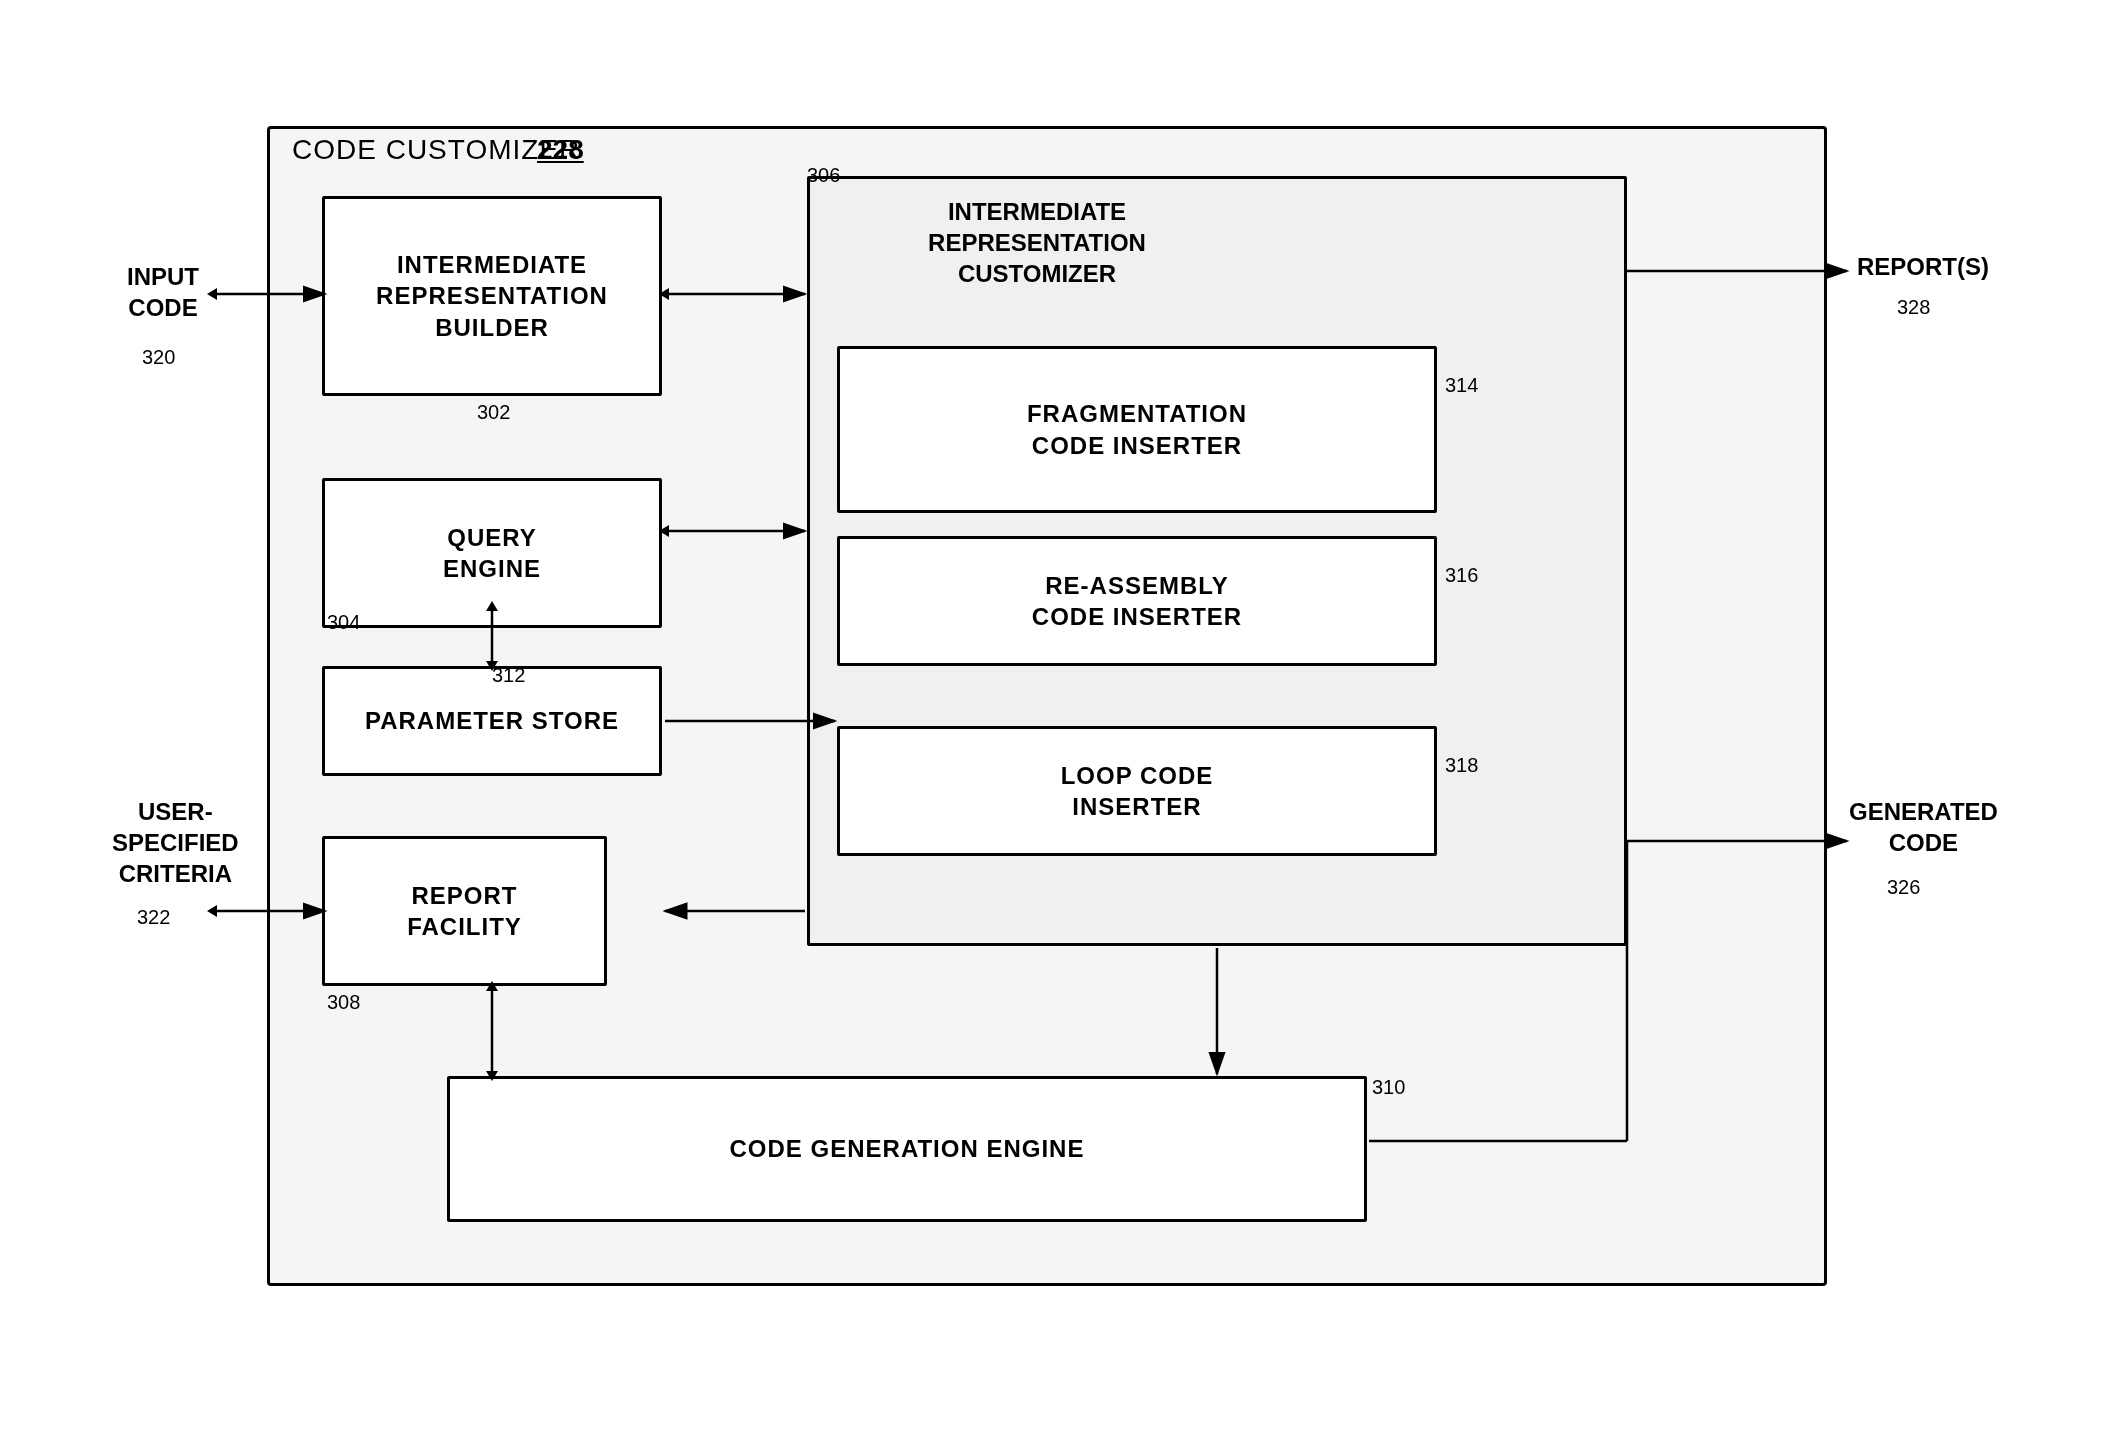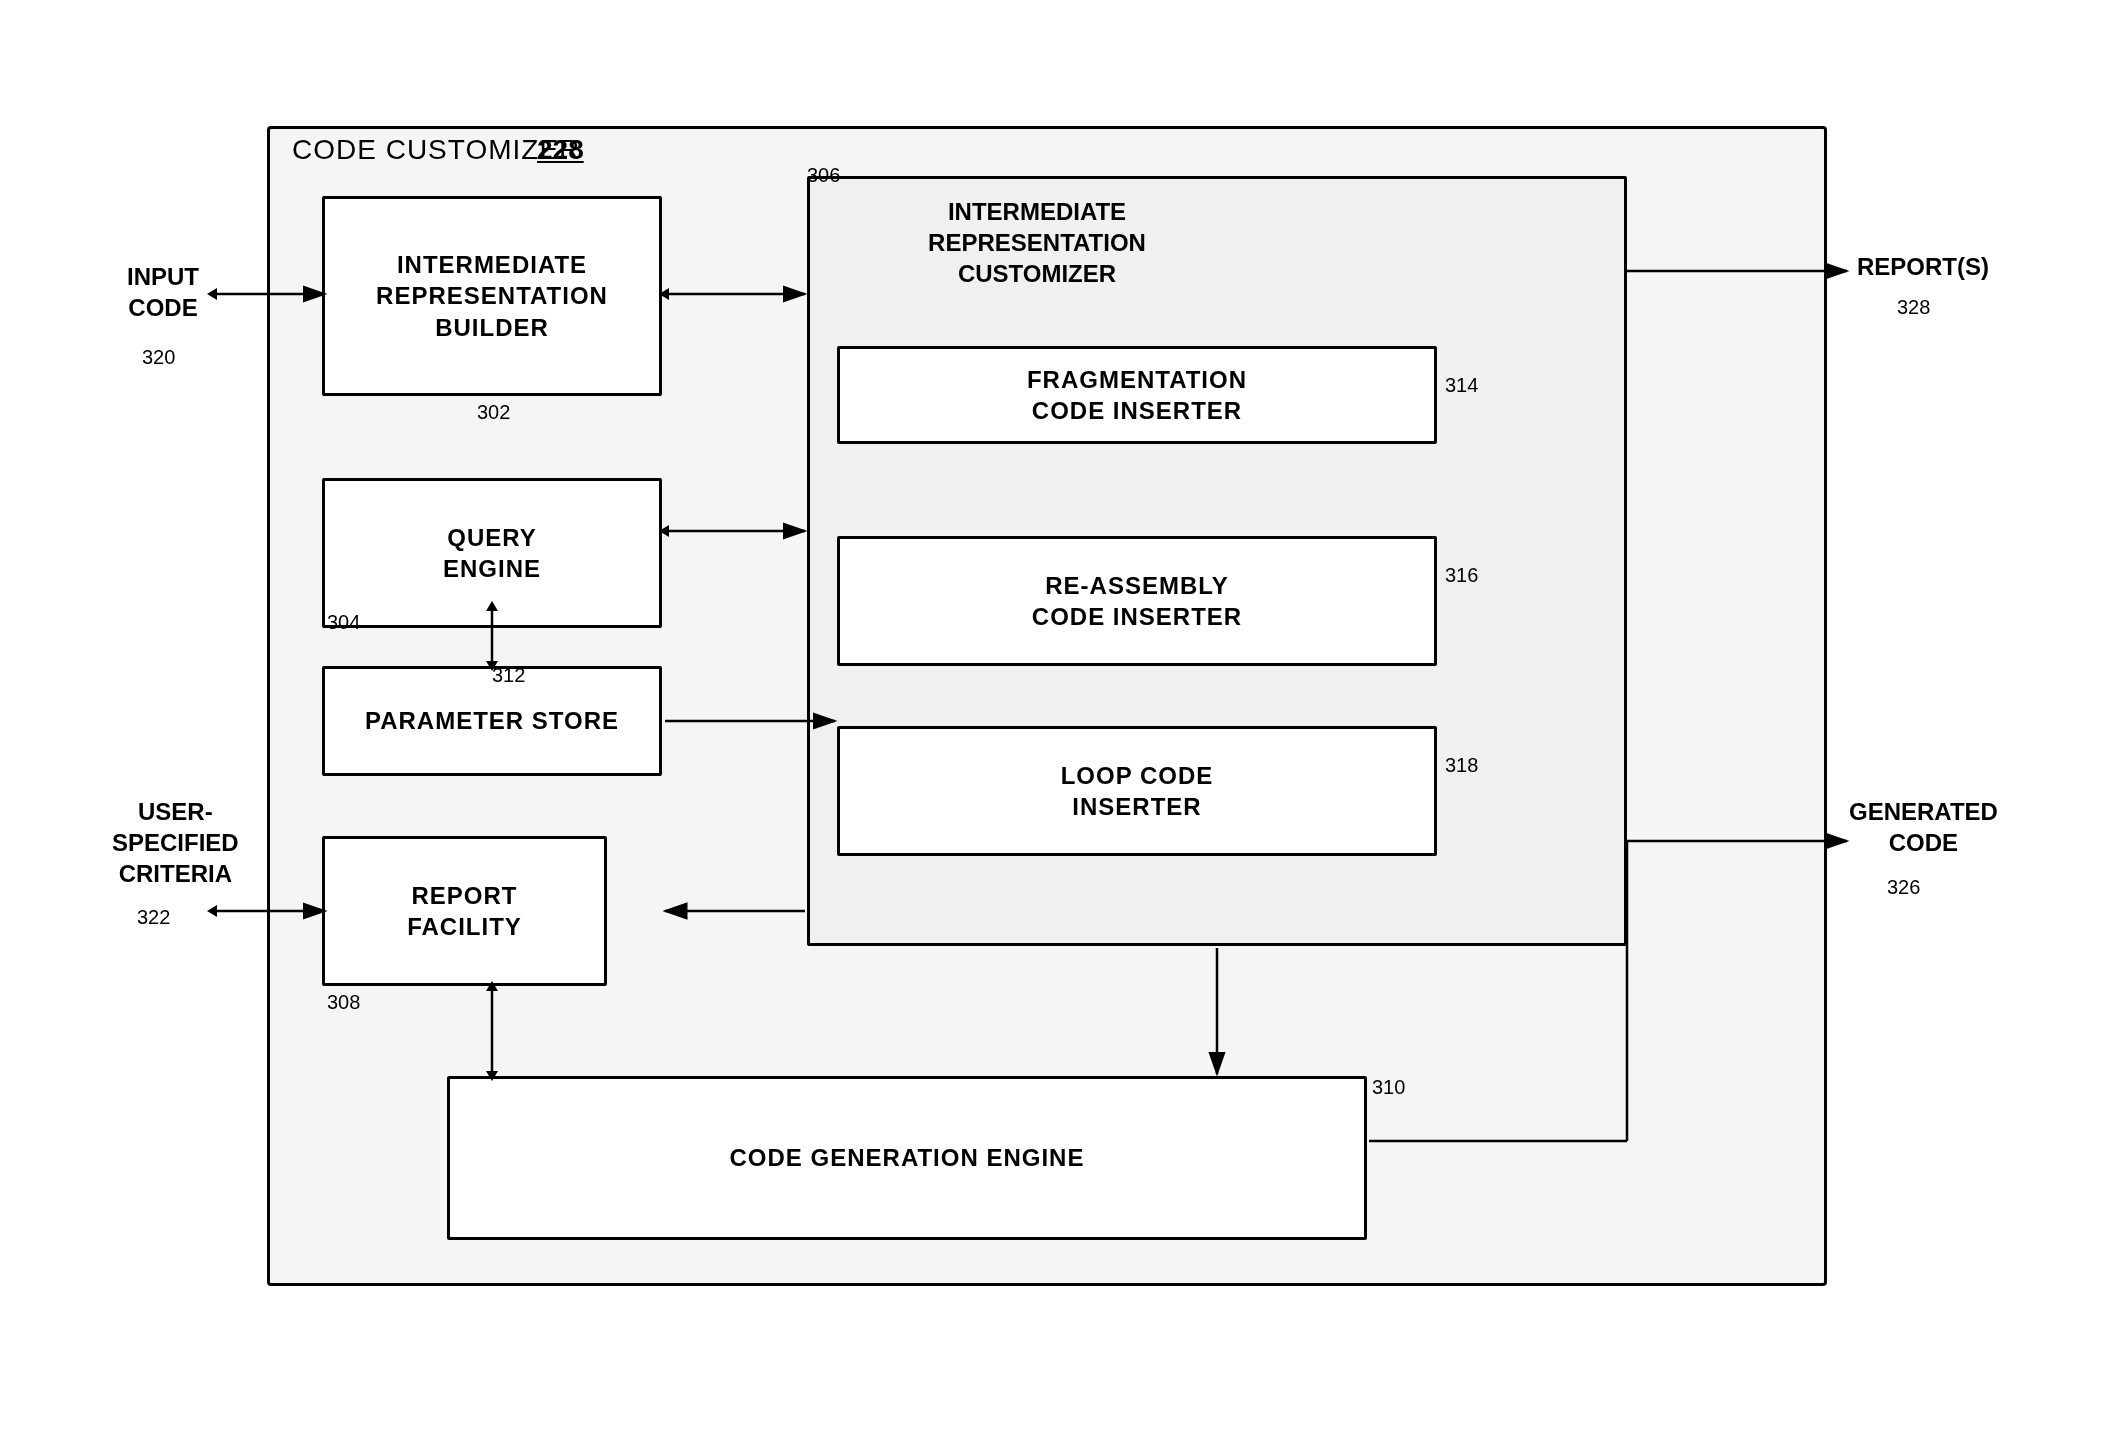--- a/index.html
+++ b/index.html
@@ -111,7 +111,7 @@
       left: 730px;
       top: 280px;
       width: 600px;
-      height: 98px;
+      height: 167px;
     }
 
     

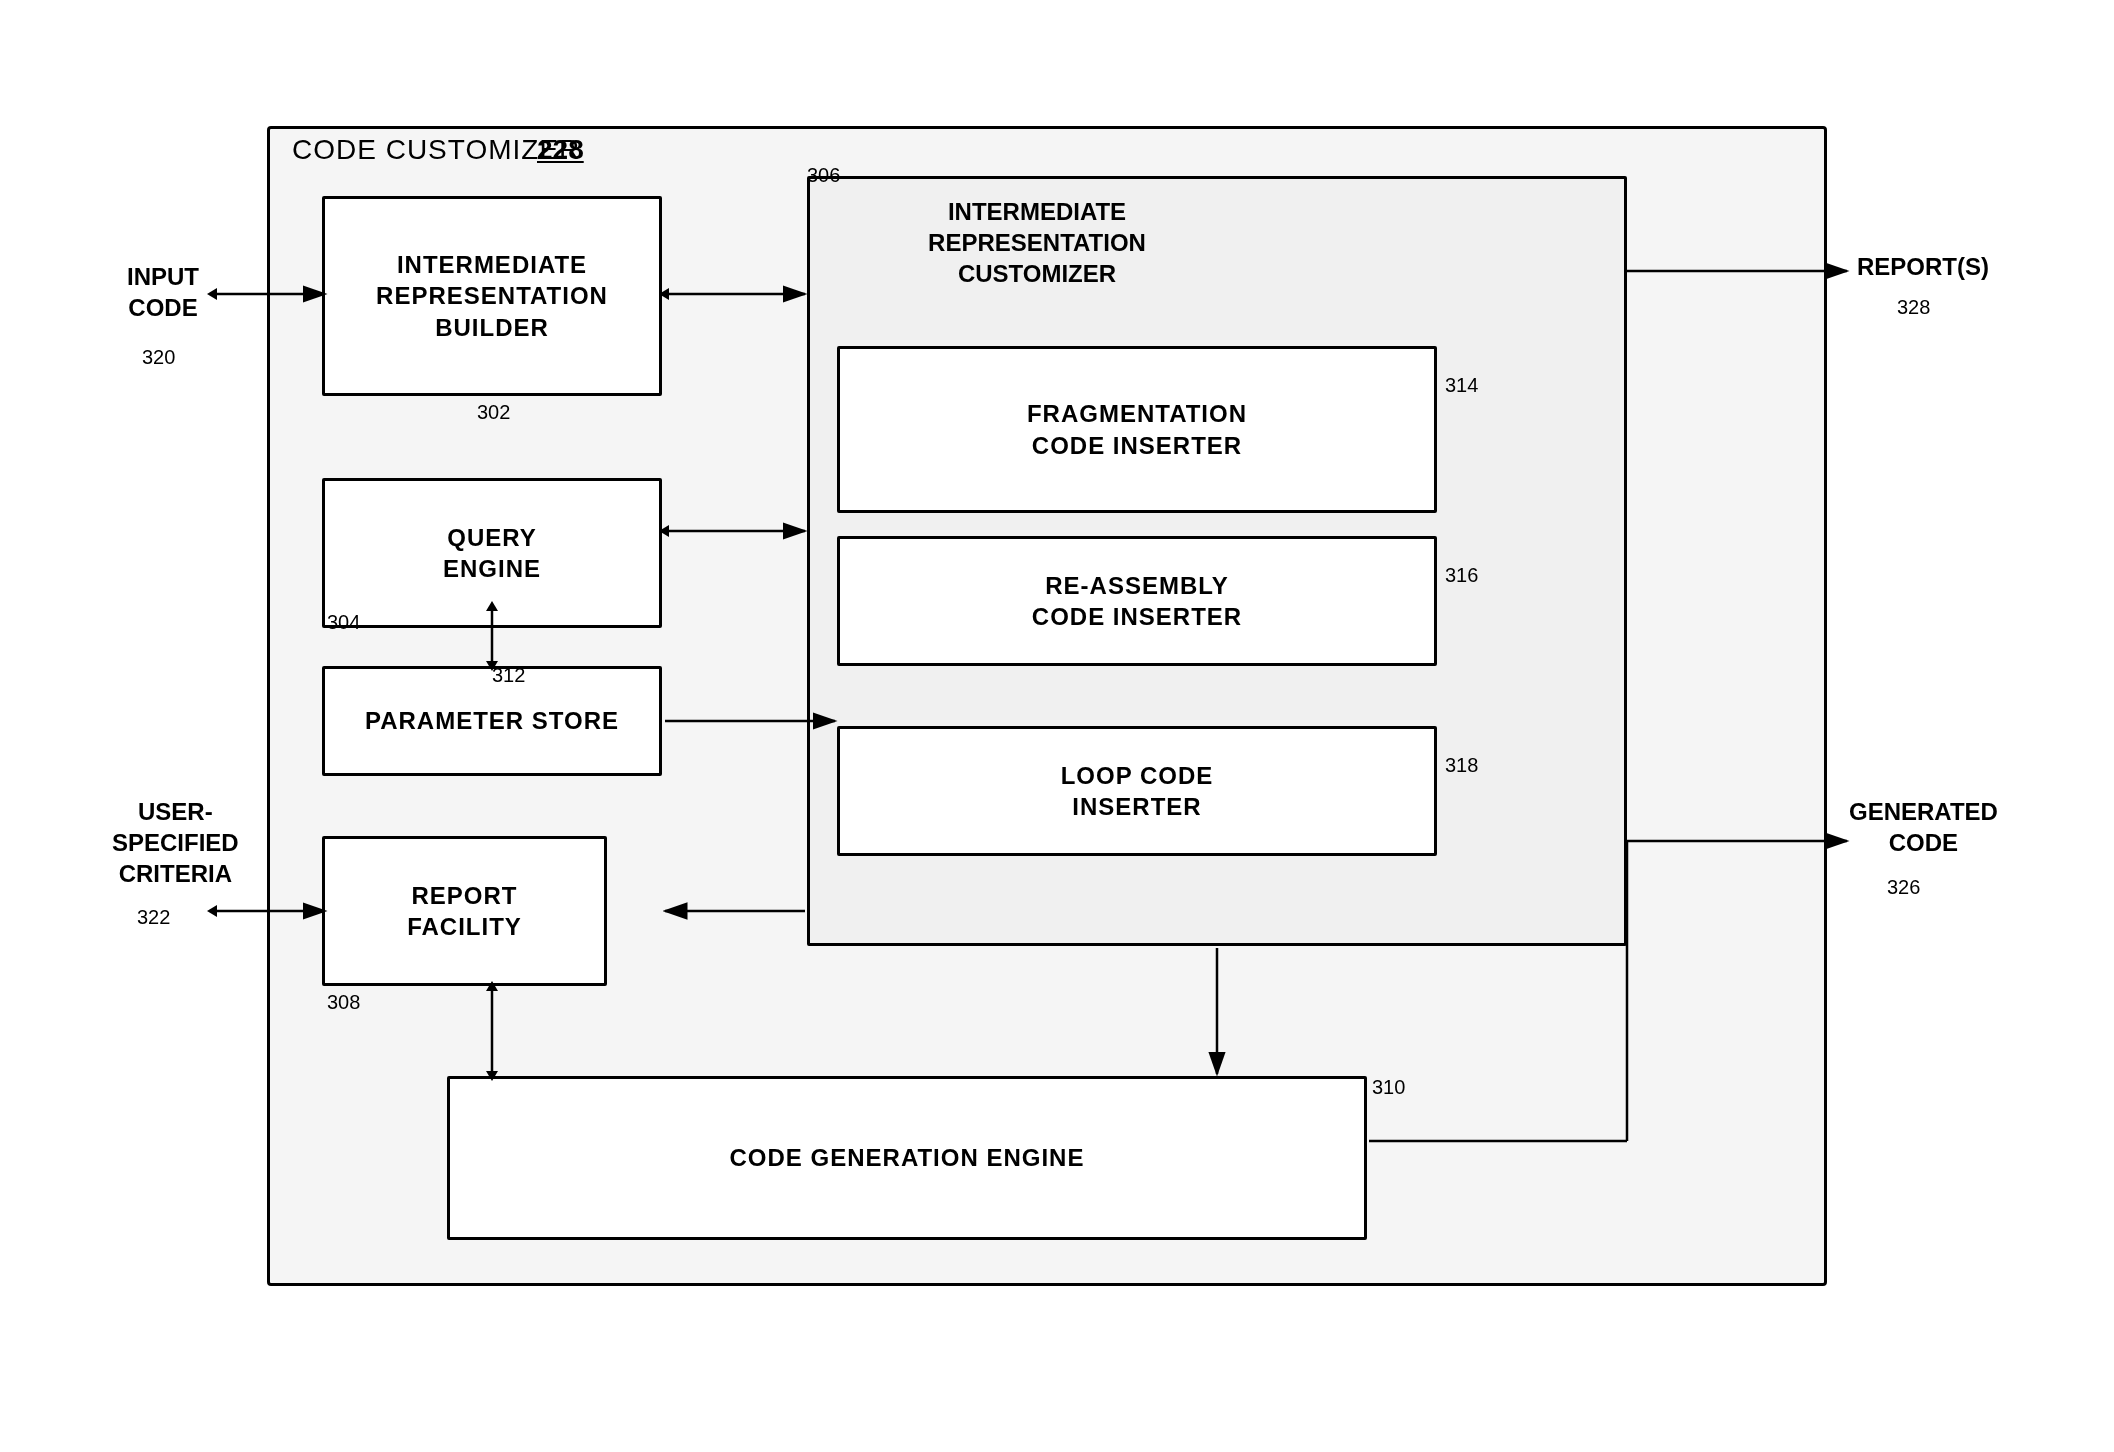--- a/index.html
+++ b/index.html
@@ -135,7 +135,7 @@
       left: 340px;
       top: 1010px;
       width: 920px;
-      height: 164px;
+      height: 146px;
     }
 
     

